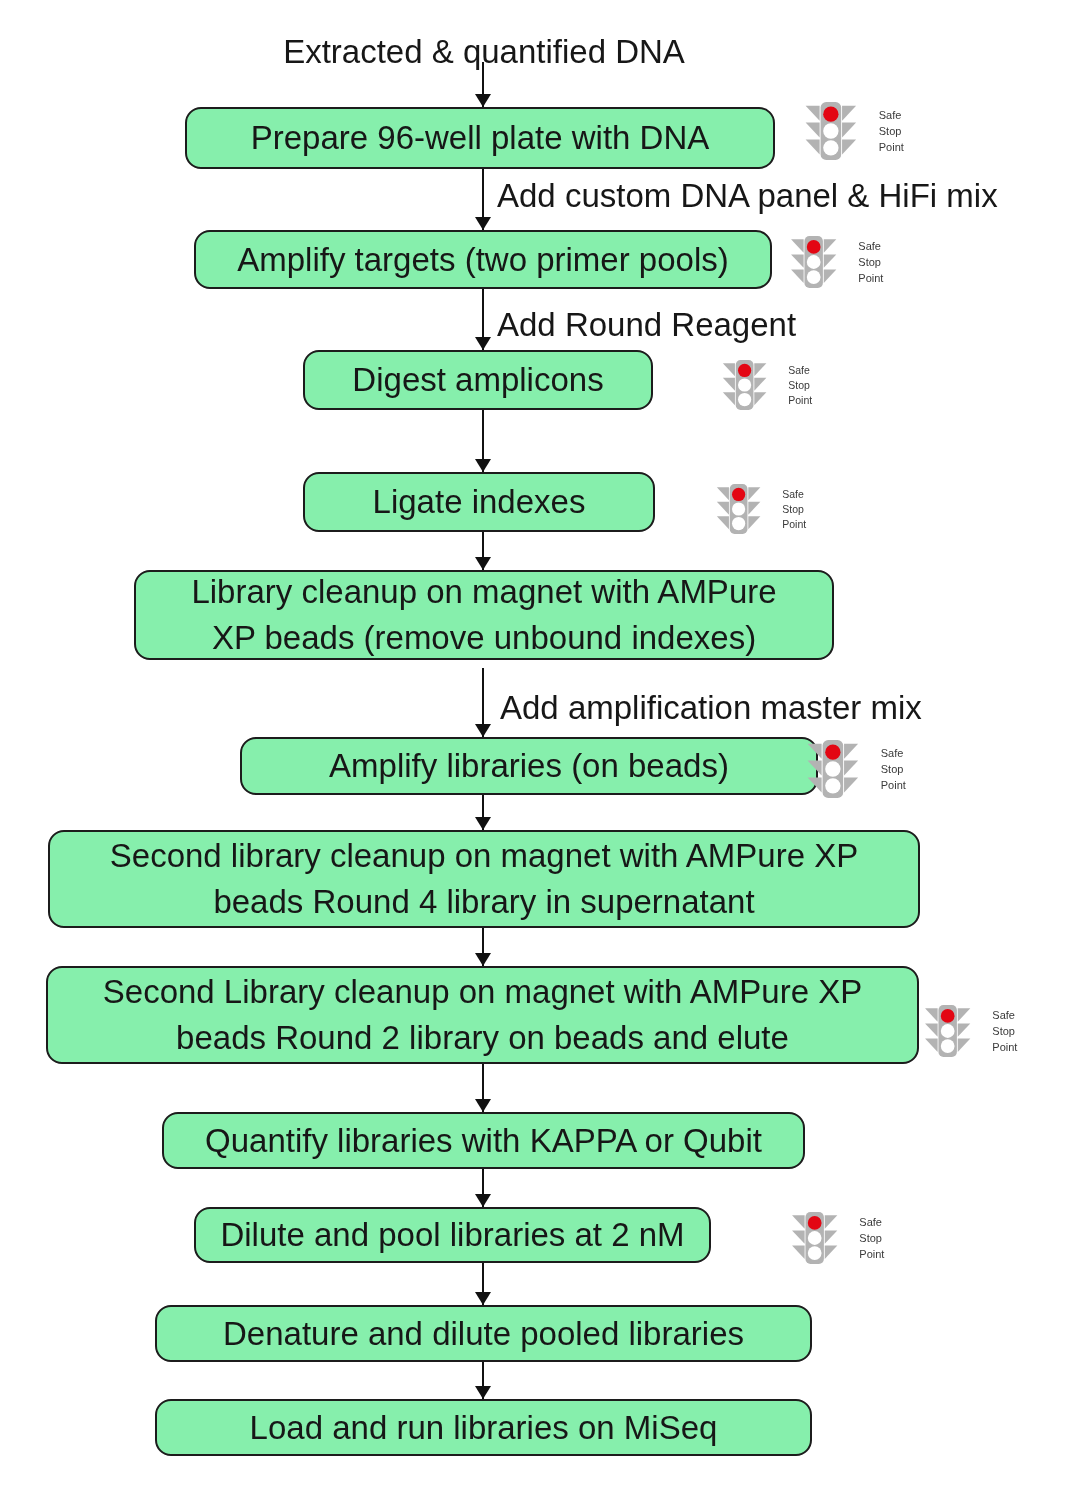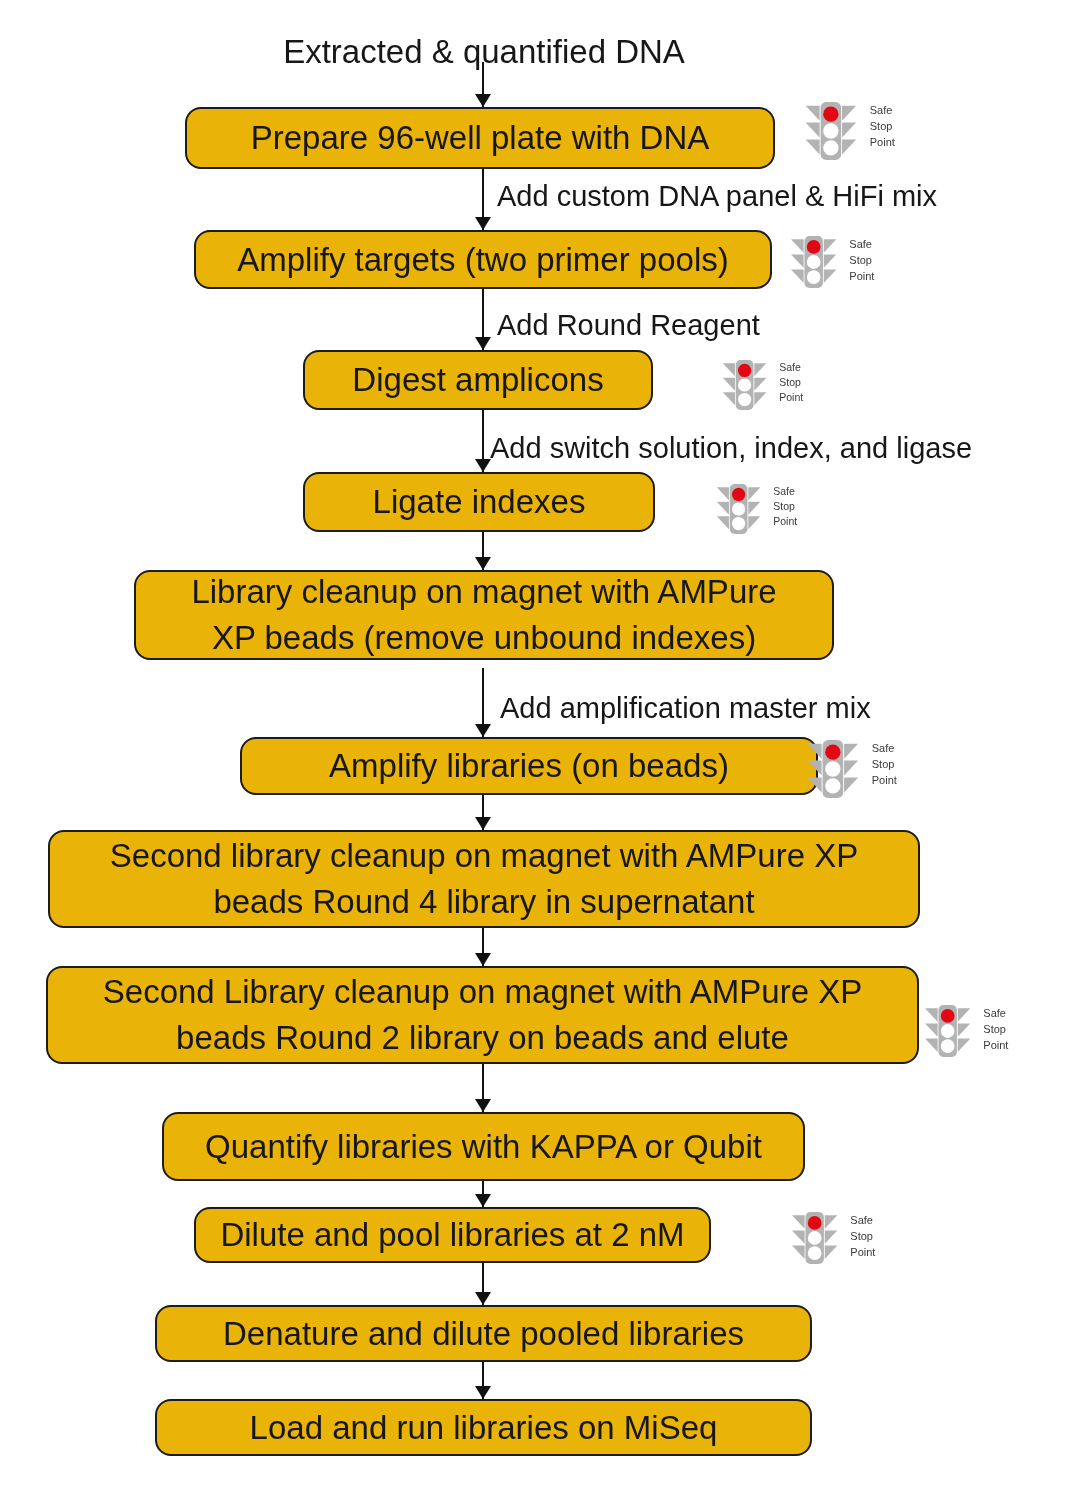--- a/index.html
+++ b/index.html
@@ -65,7 +65,8 @@
   .tl-group {
     position: absolute;
     display: flex;
-    gap: 8px;
+    align-items: center;
+    gap: 17px;
   }
   .tl-group svg { display: block; }
   .tl-lg svg { height: 58px; width: auto; }

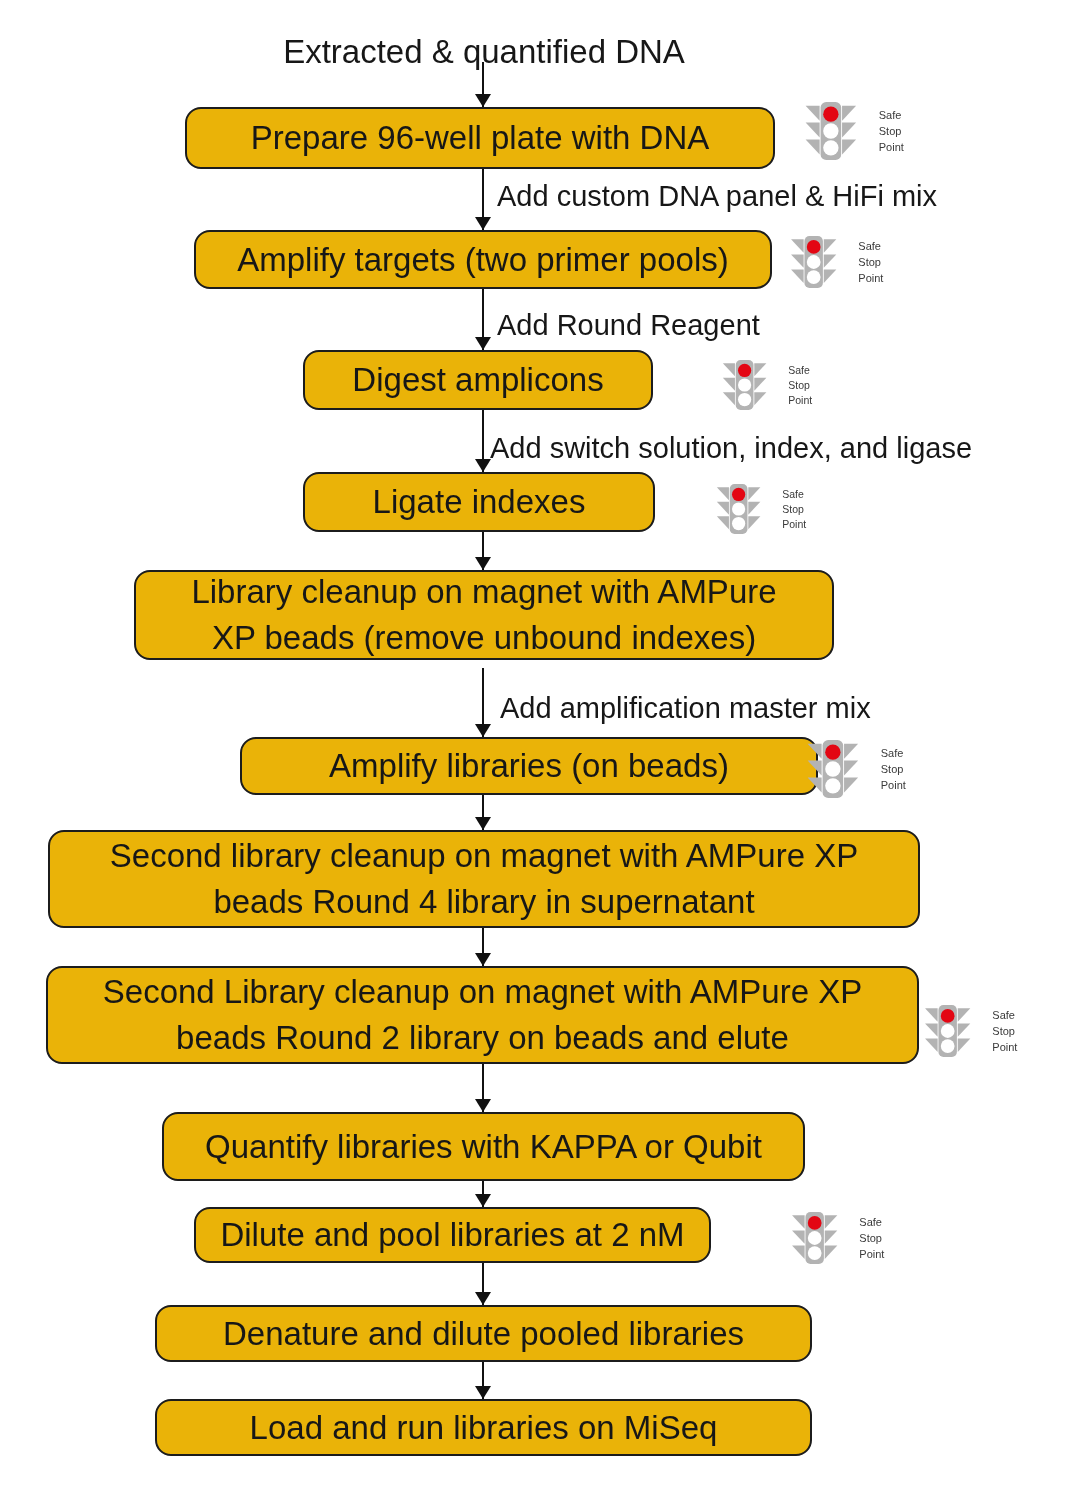--- a/index.html
+++ b/index.html
@@ -29,7 +29,7 @@
     box-sizing: border-box;
     border: 2.5px solid var(--box-border, #1c1c1c);
     border-radius: 16px;
-    background: #eab308;
+    background: #86efac;
     display: flex;
     flex-direction: column;
     align-items: center;

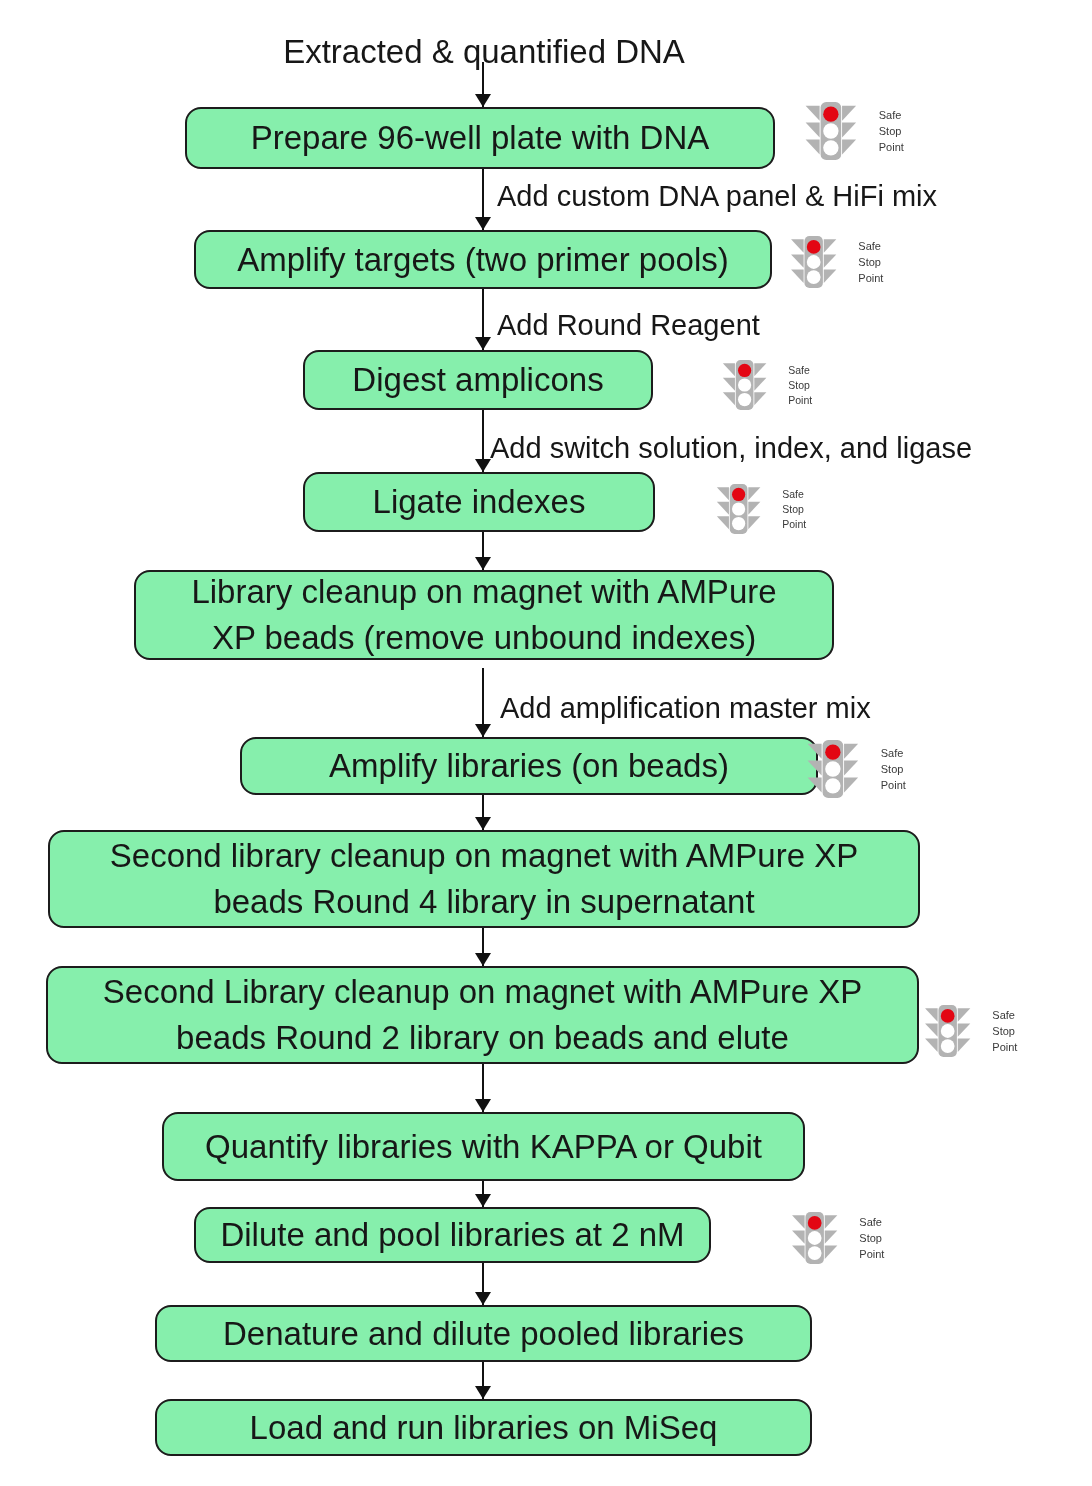--- a/index.html
+++ b/index.html
@@ -57,7 +57,7 @@
   }
   .edge-label {
     position: absolute;
-    font-size: 29px;
+    font-size: 33px;
     line-height: 40px;
     white-space: nowrap;
     color: var(--text, #171717);

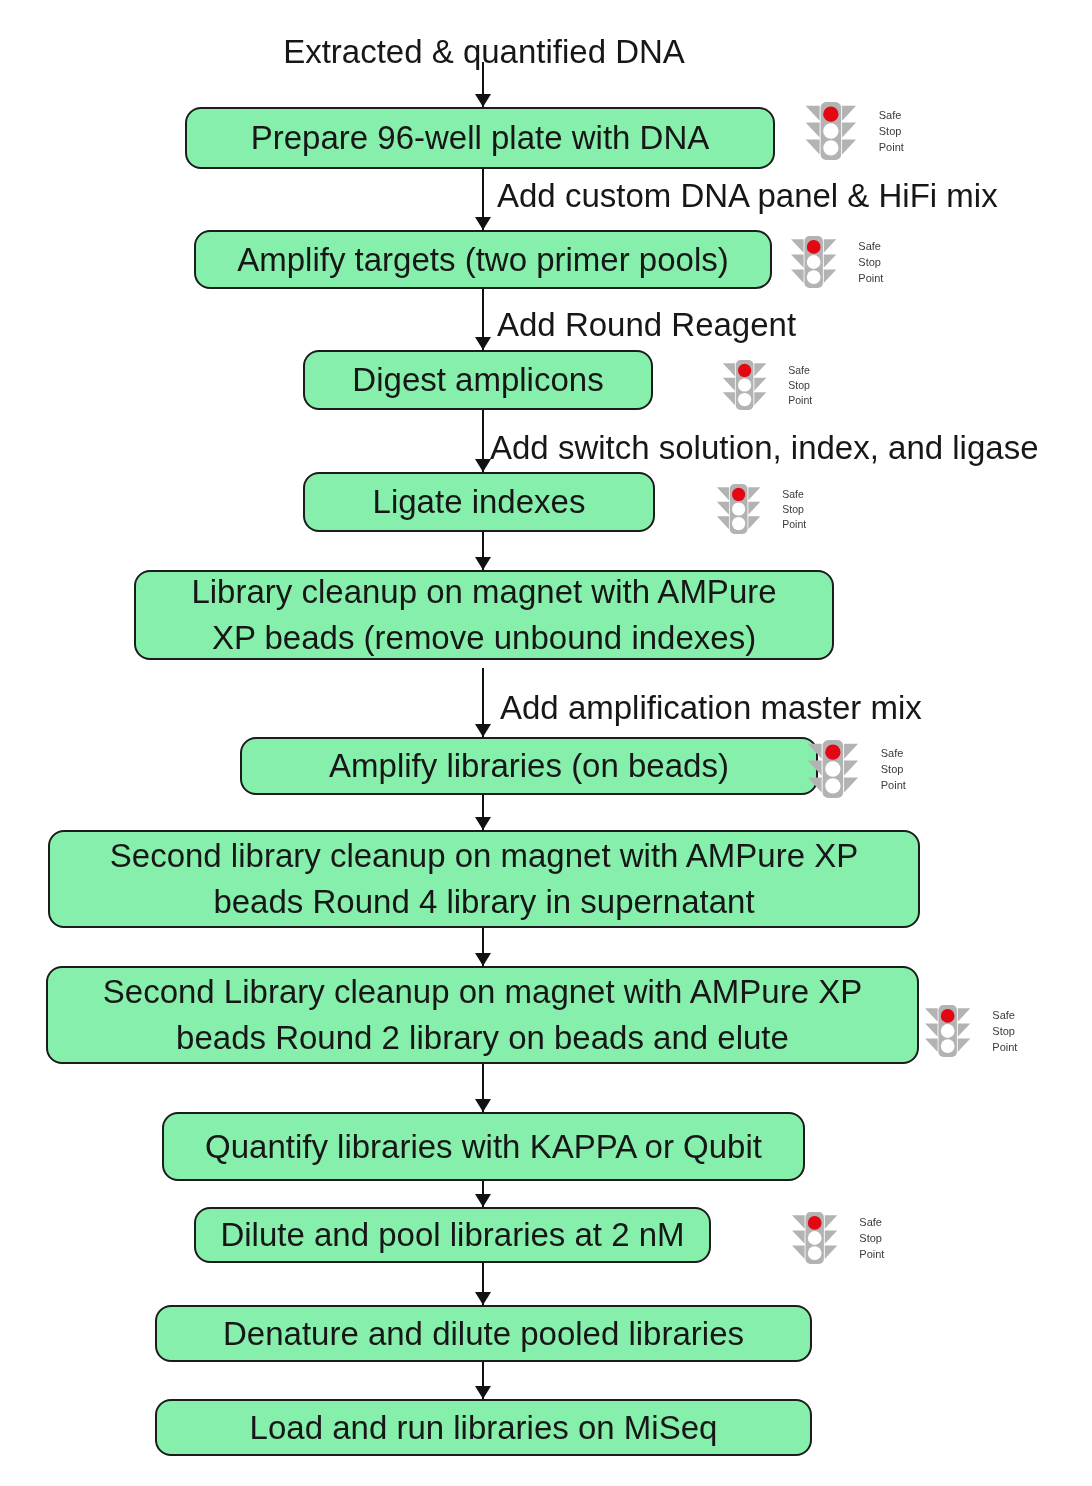--- a/index.html
+++ b/index.html
@@ -125,7 +125,6 @@
 
   <div class="edge-label" style="left:497px; top:176px;">Add custom DNA panel &amp; HiFi mix</div>
   <div class="edge-label" style="left:497px; top:305px;">Add Round Reagent</div>
-  <div class="edge-label" style="left:490px; top:428px;">Add switch solution, index, and ligase</div>
   <div class="edge-label" style="left:500px; top:688px;">Add amplification master mix</div>
 
   <div class="box" style="left:185px; top:107px; width:590px; height:62px;">

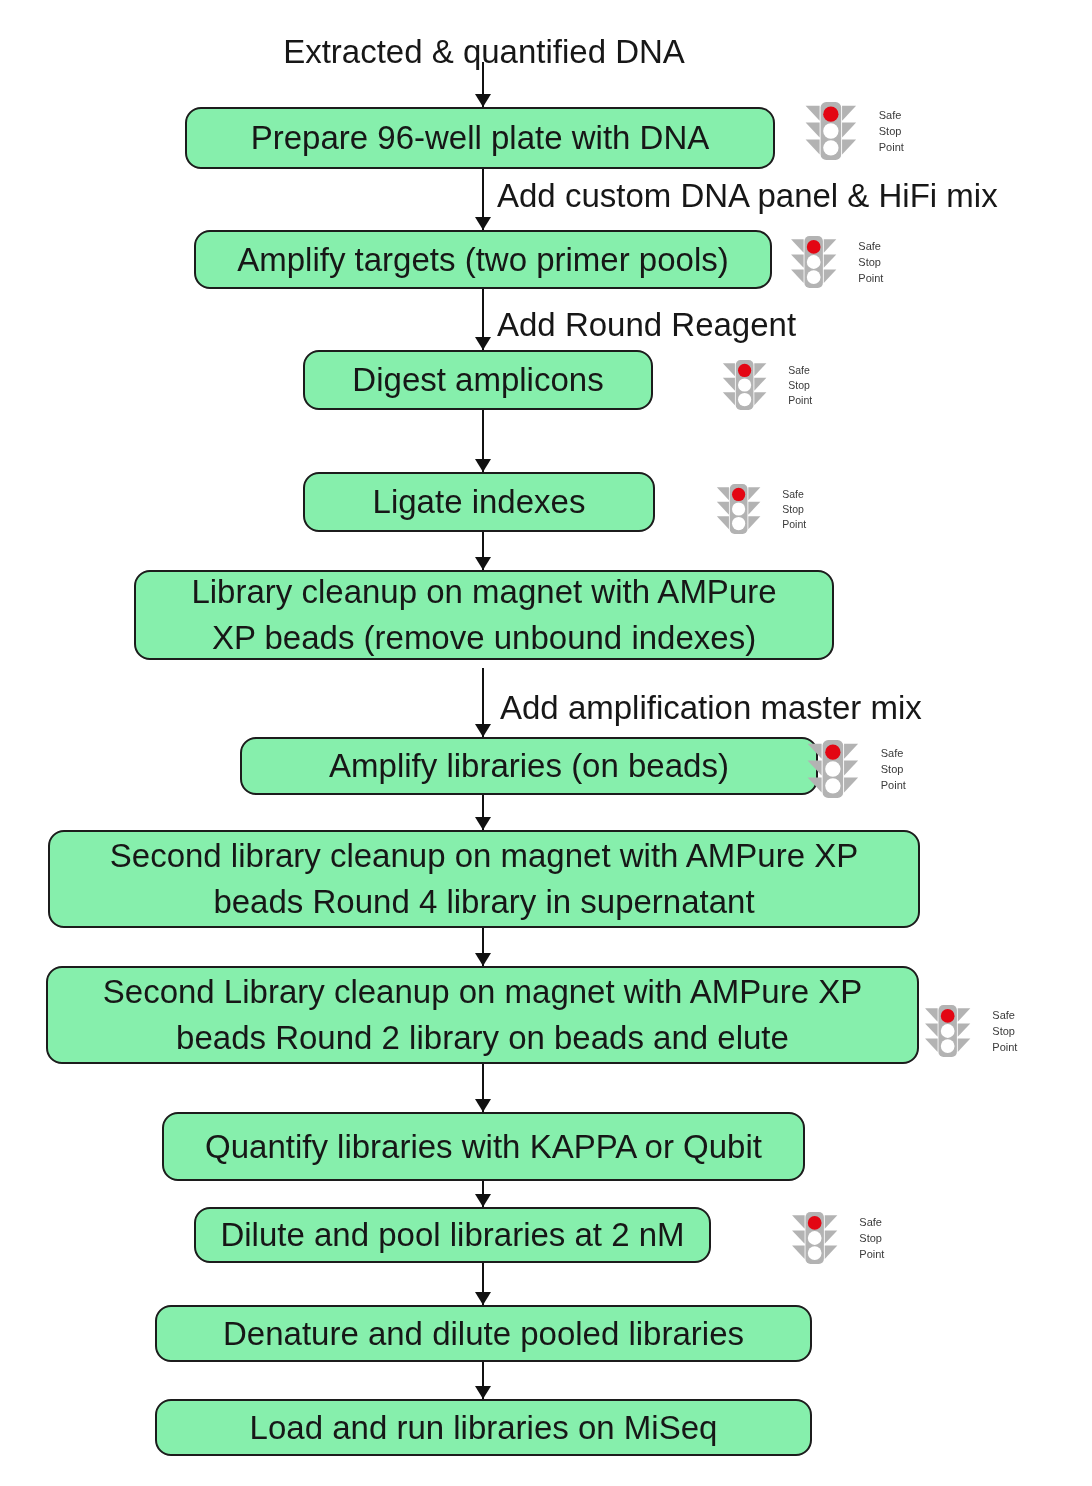--- a/index.html
+++ b/index.html
@@ -162,7 +162,7 @@
     <span>beads Round 2 library on beads and elute</span>
   </div>
 
-  <div class="box" style="left:162px; top:1112px; width:643px; height:69px;">
+  <div class="box" style="left:162px; top:1112px; width:643px; height:57px;">
     <span>Quantify libraries with KAPPA or Qubit</span>
   </div>
 

